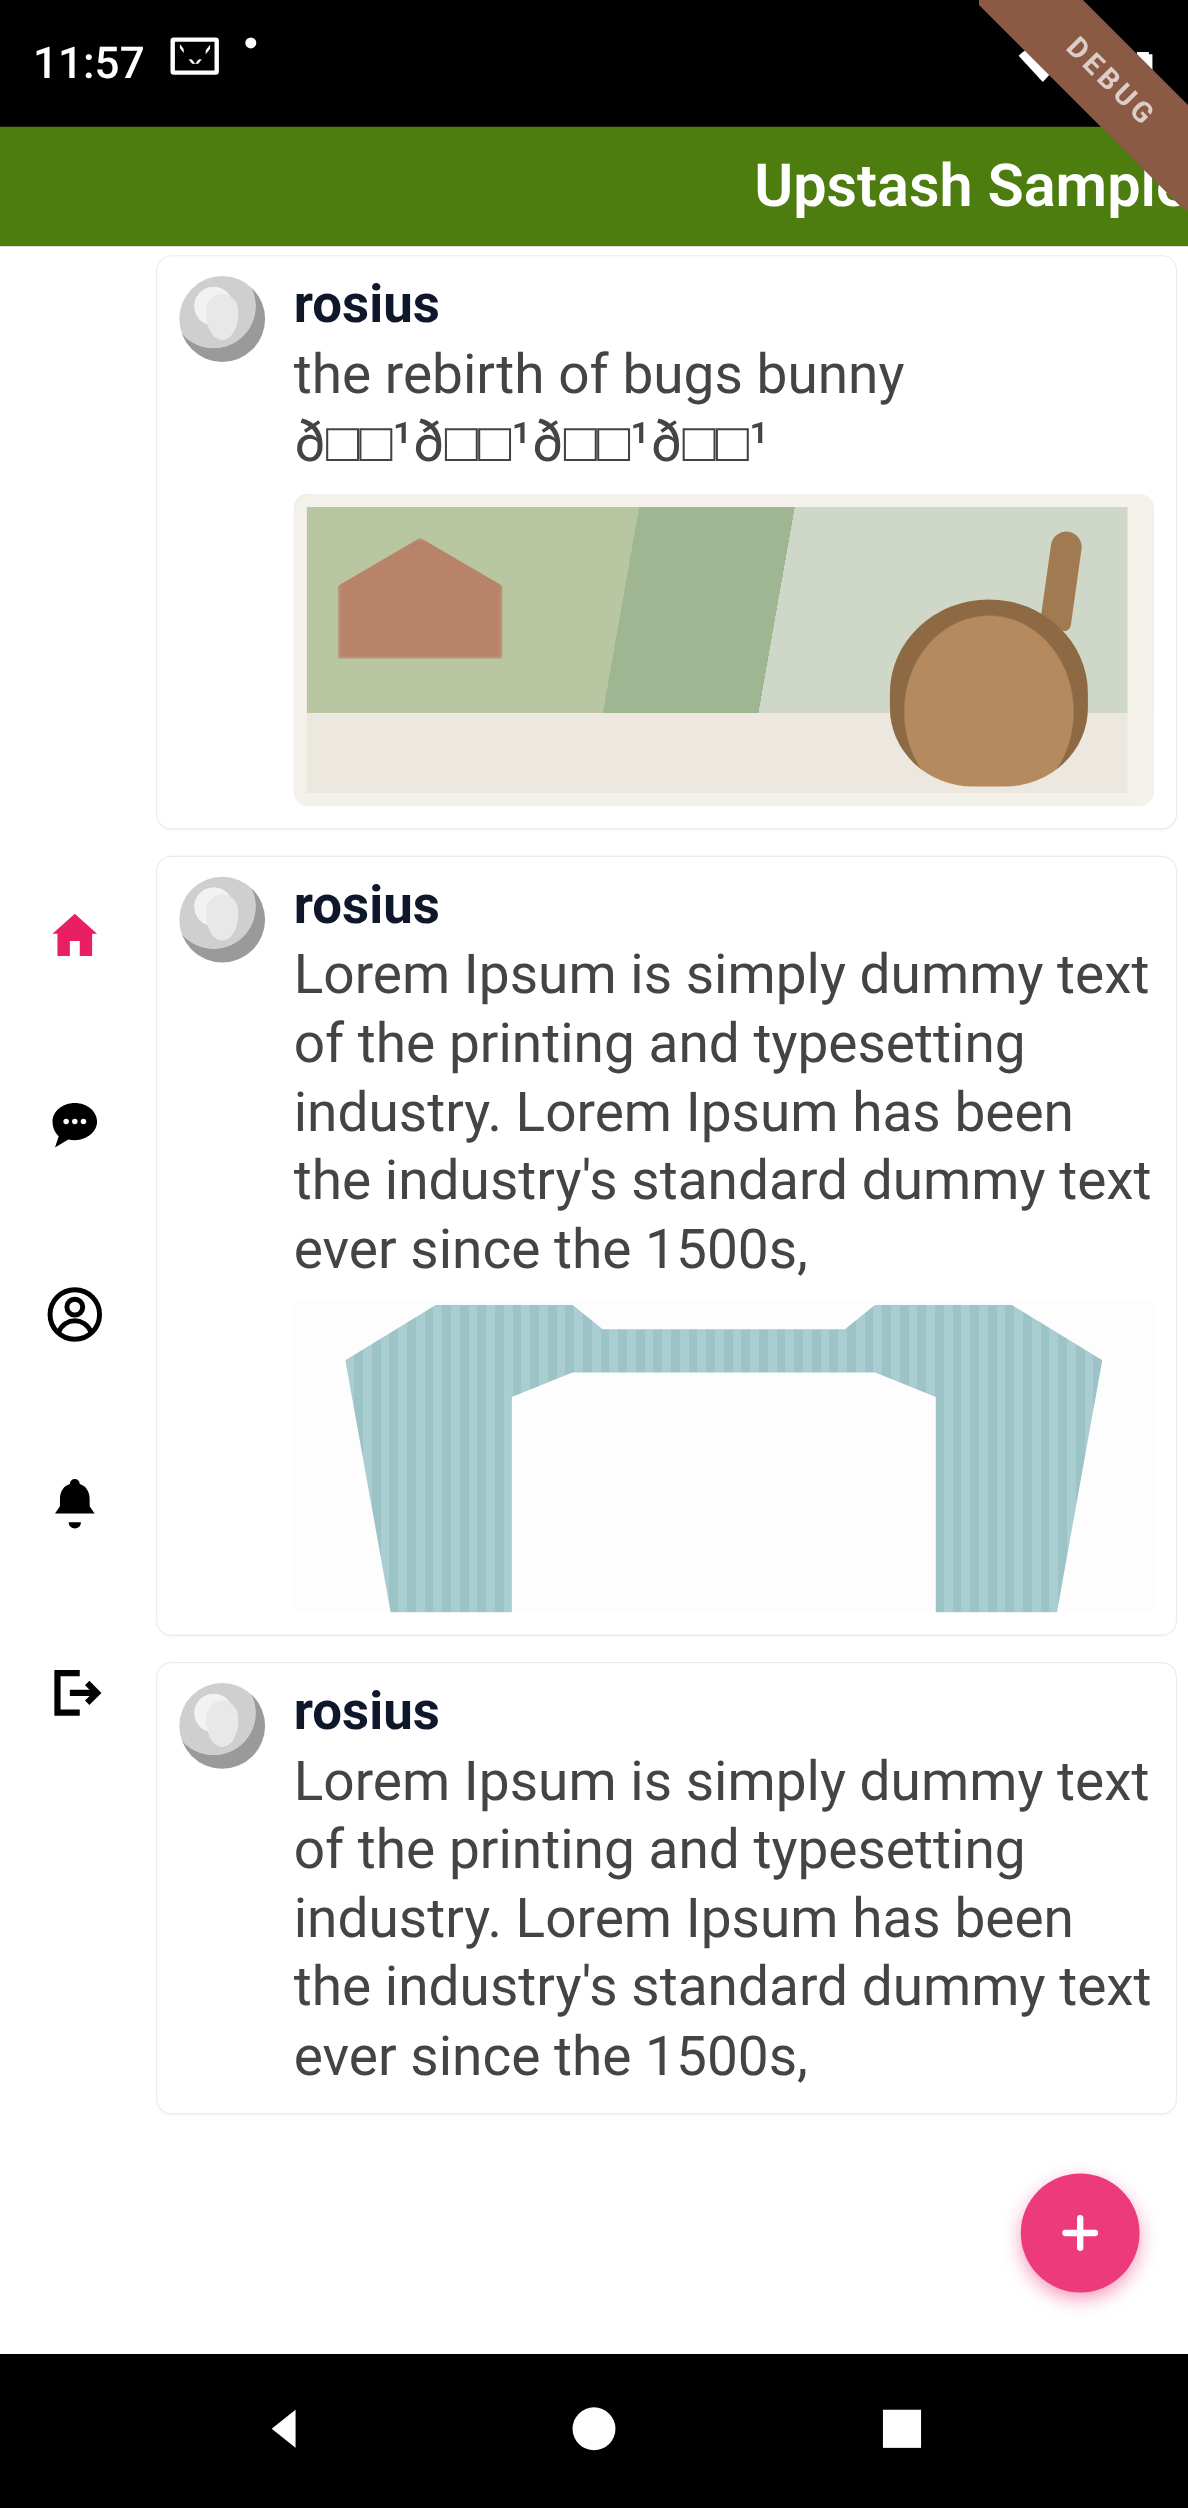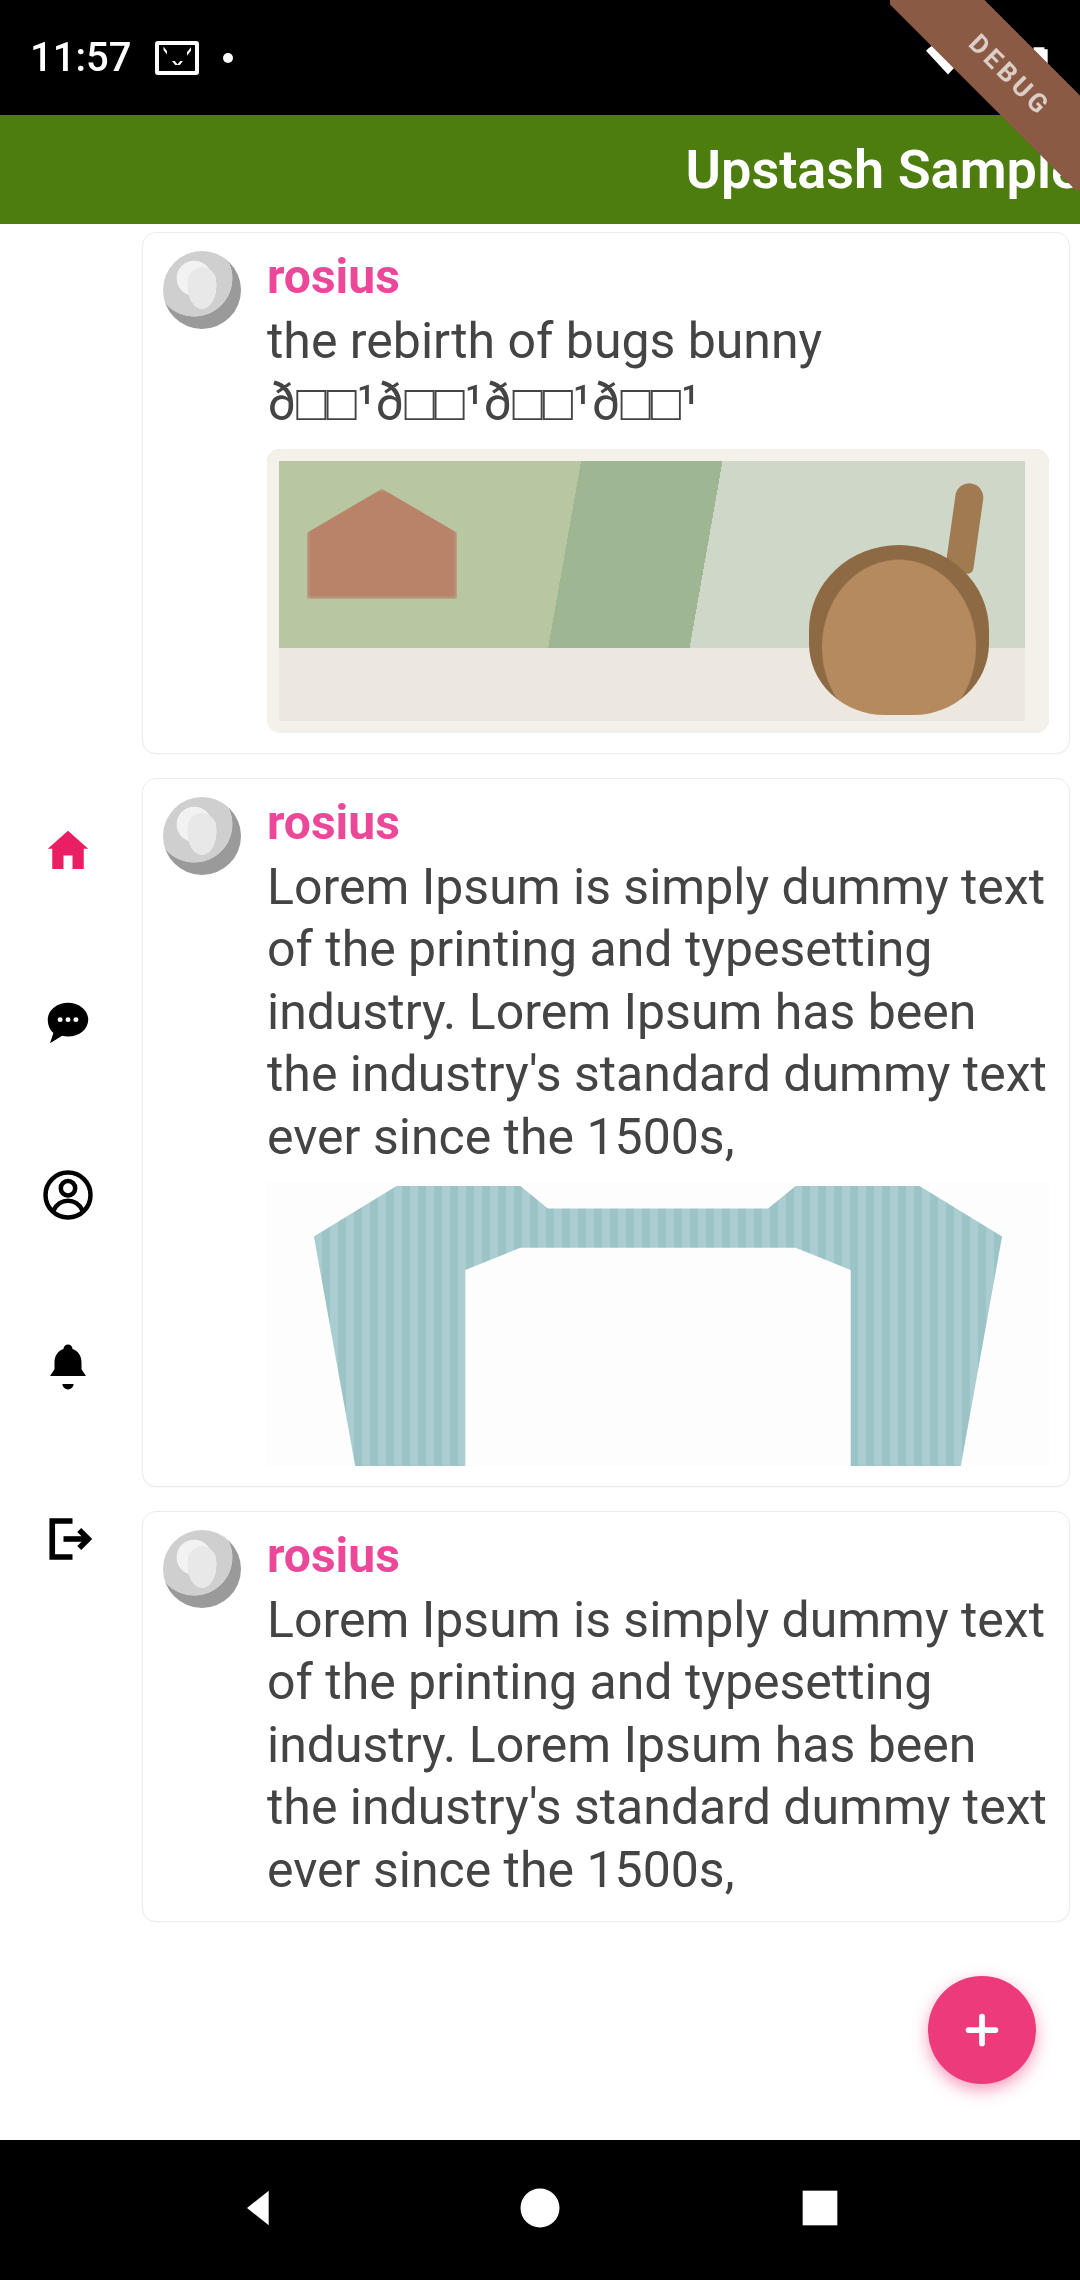--- a/index.html
+++ b/index.html
@@ -18,7 +18,7 @@
     font-weight: 500;
     position: relative;
   }
-  .status-left { display: flex; align-items: center; gap: 24px; }
+  .status-left { display: flex; gap: 24px; }
   .status-right { position: absolute; right: 28px; display: flex; align-items: center; gap: 6px; }
 
   

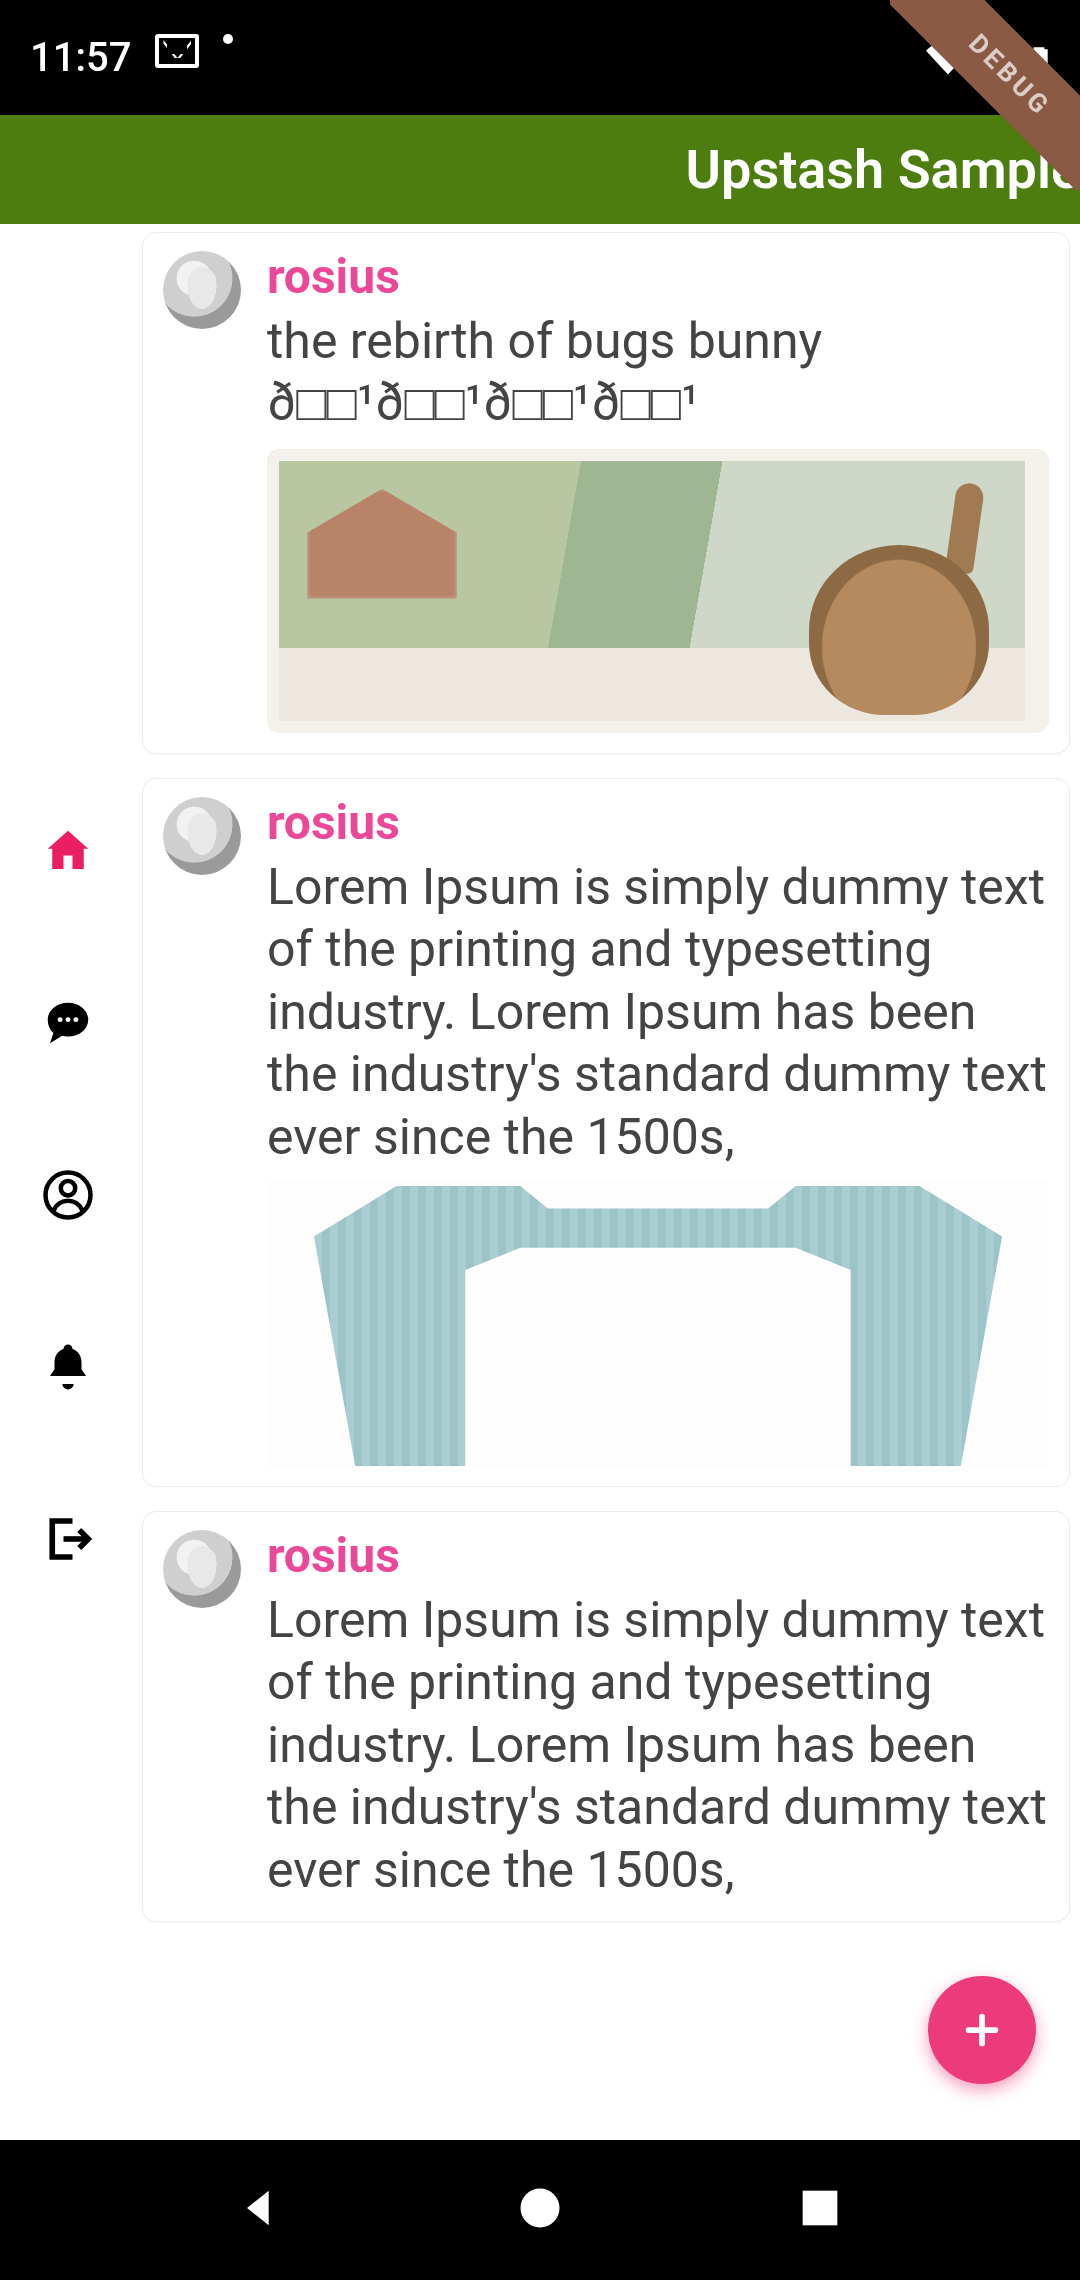--- a/index.html
+++ b/index.html
@@ -121,7 +121,7 @@
     border-radius:50% 50% 45% 45%;
   }
   .post-body { flex: 1; }
-  .username { font-size: 48px; font-weight: 700; color:#ec4899; line-height:1.1; }
+  .username { font-size: 48px; font-weight: 700; color:#0f172a; line-height:1.1; }
   .caption { font-size: 50px; color:#444; margin-top: 6px; line-height: 1.25; word-break: break-word; }
 
   .post-image {

